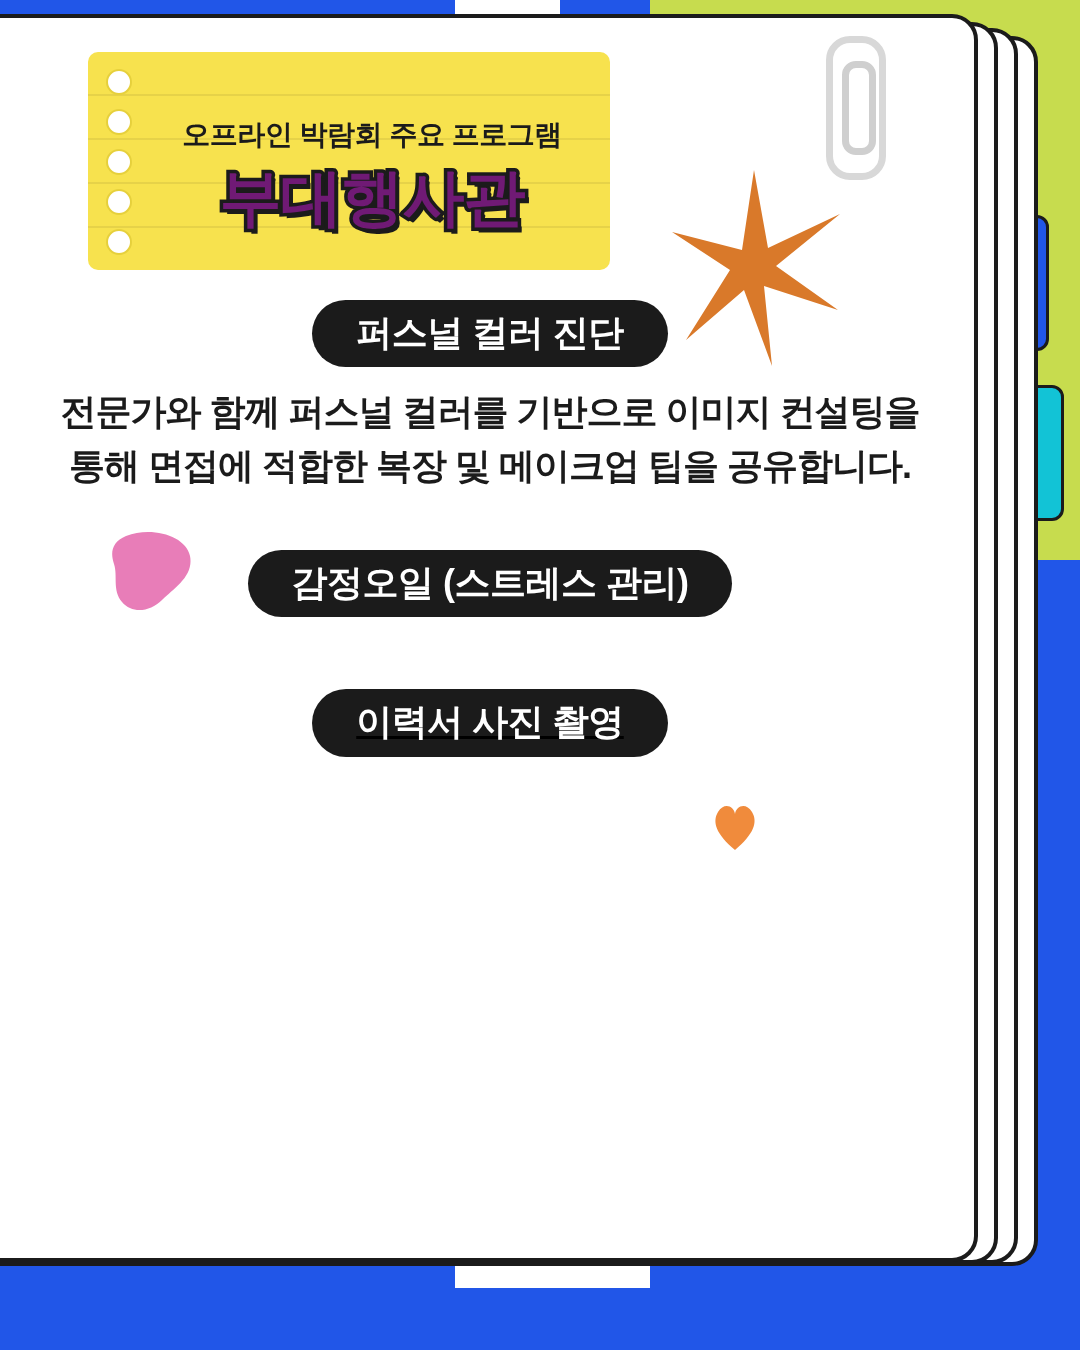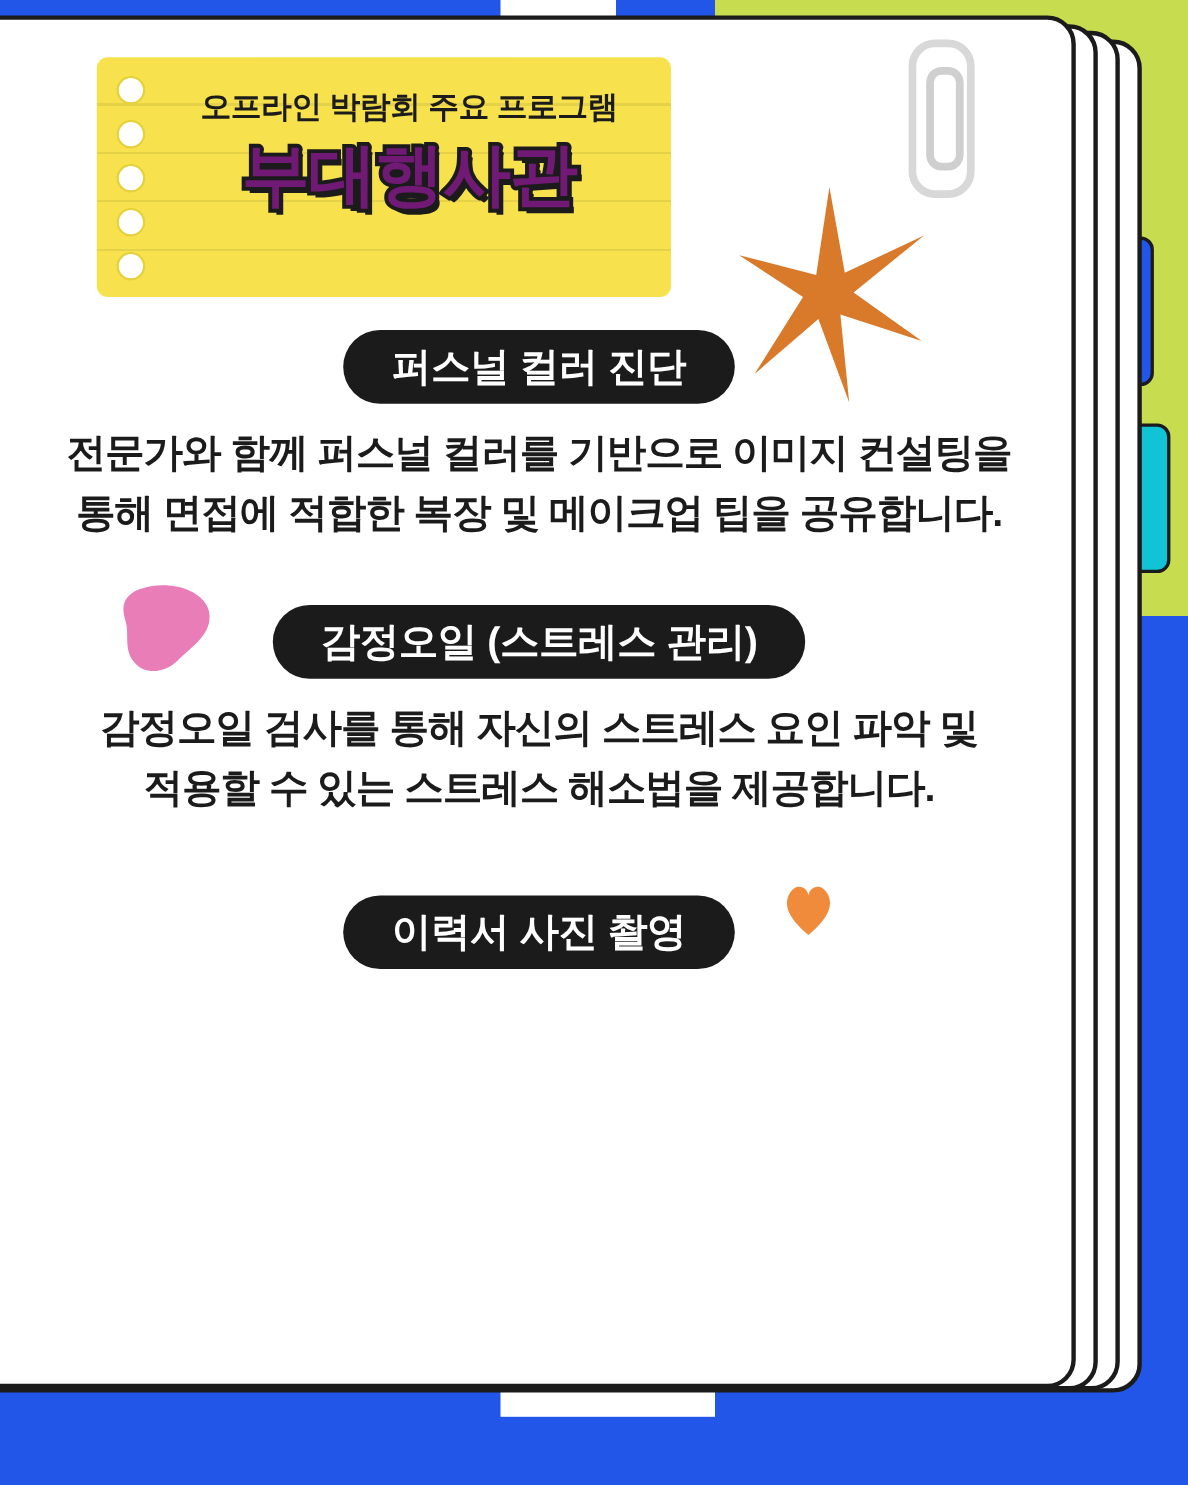--- a/index.html
+++ b/index.html
@@ -164,6 +164,7 @@
     color: #1b1b1b;
     letter-spacing: -0.5px;
     line-height: 1.2;
+    margin-top: 38px;
   }
   .note-title {
     margin-top: 12px;

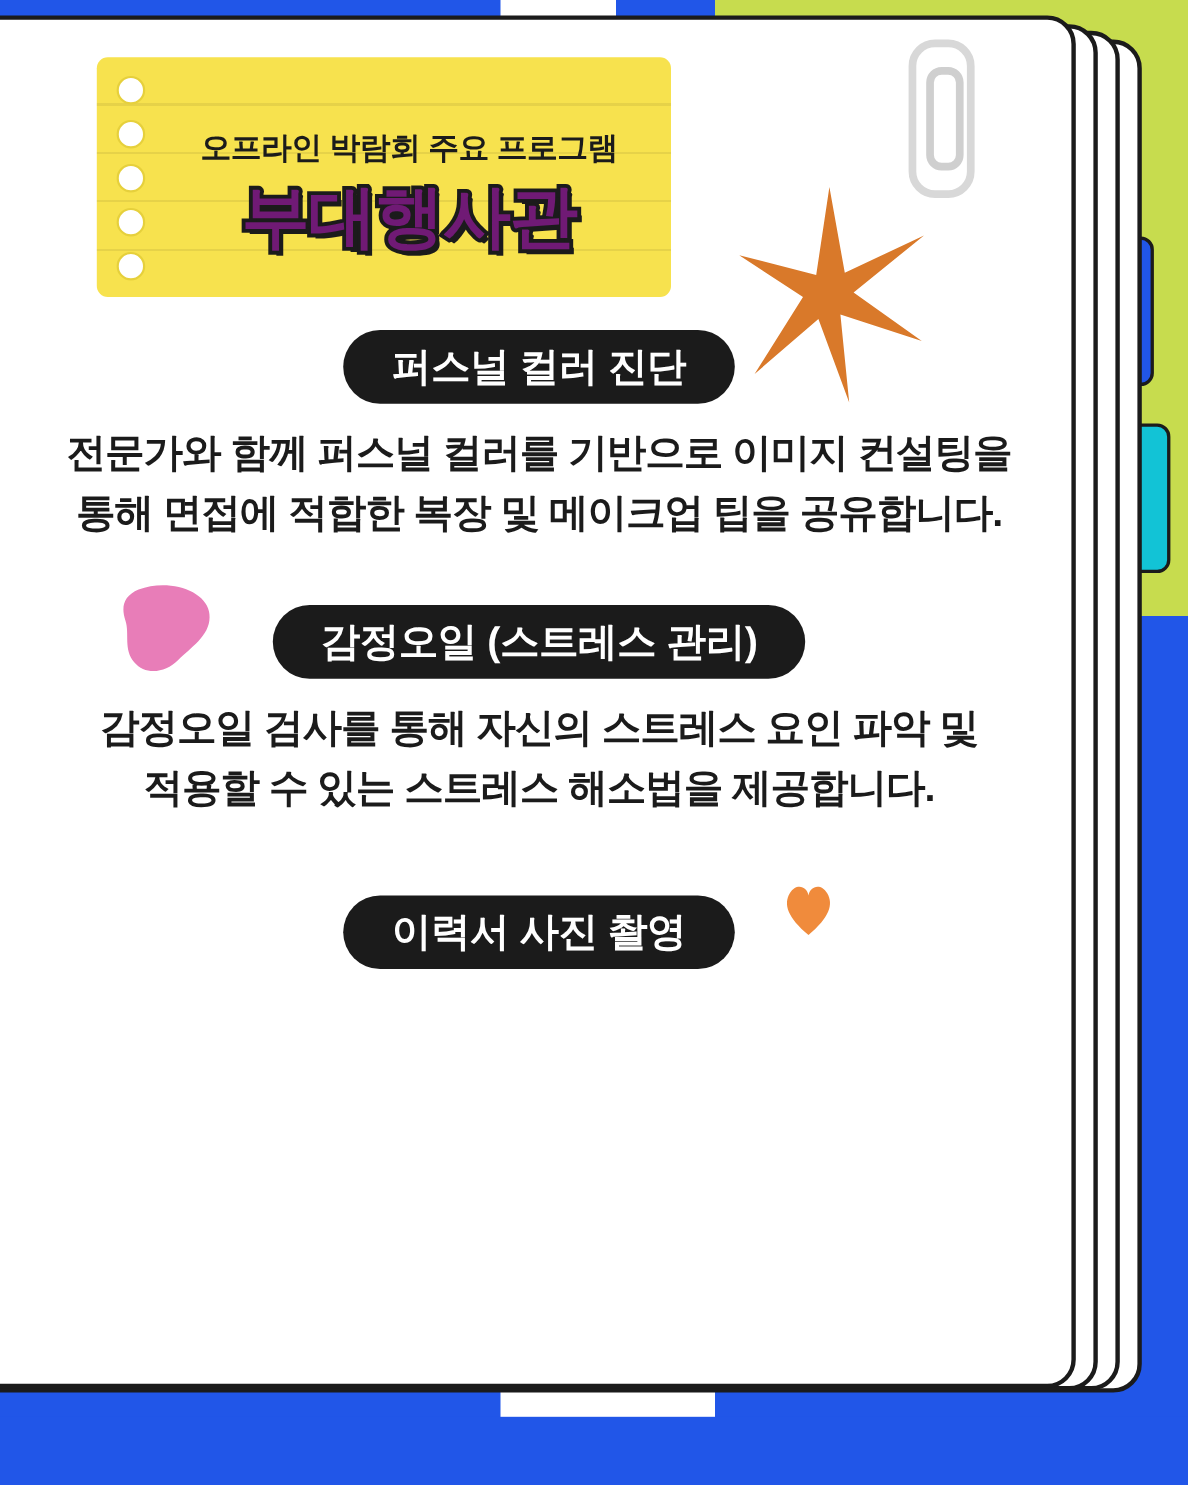--- a/index.html
+++ b/index.html
@@ -295,8 +295,6 @@
       <div class="pill-row">
         <div class="pill">감정오일 (스트레스 관리)</div>
       </div>
-      <div class="desc">감정오일 검사를 통해 자신의 스트레스 요인 파악 및
-적용할 수 있는 스트레스 해소법을 제공합니다.</div>
     </div>
 
 

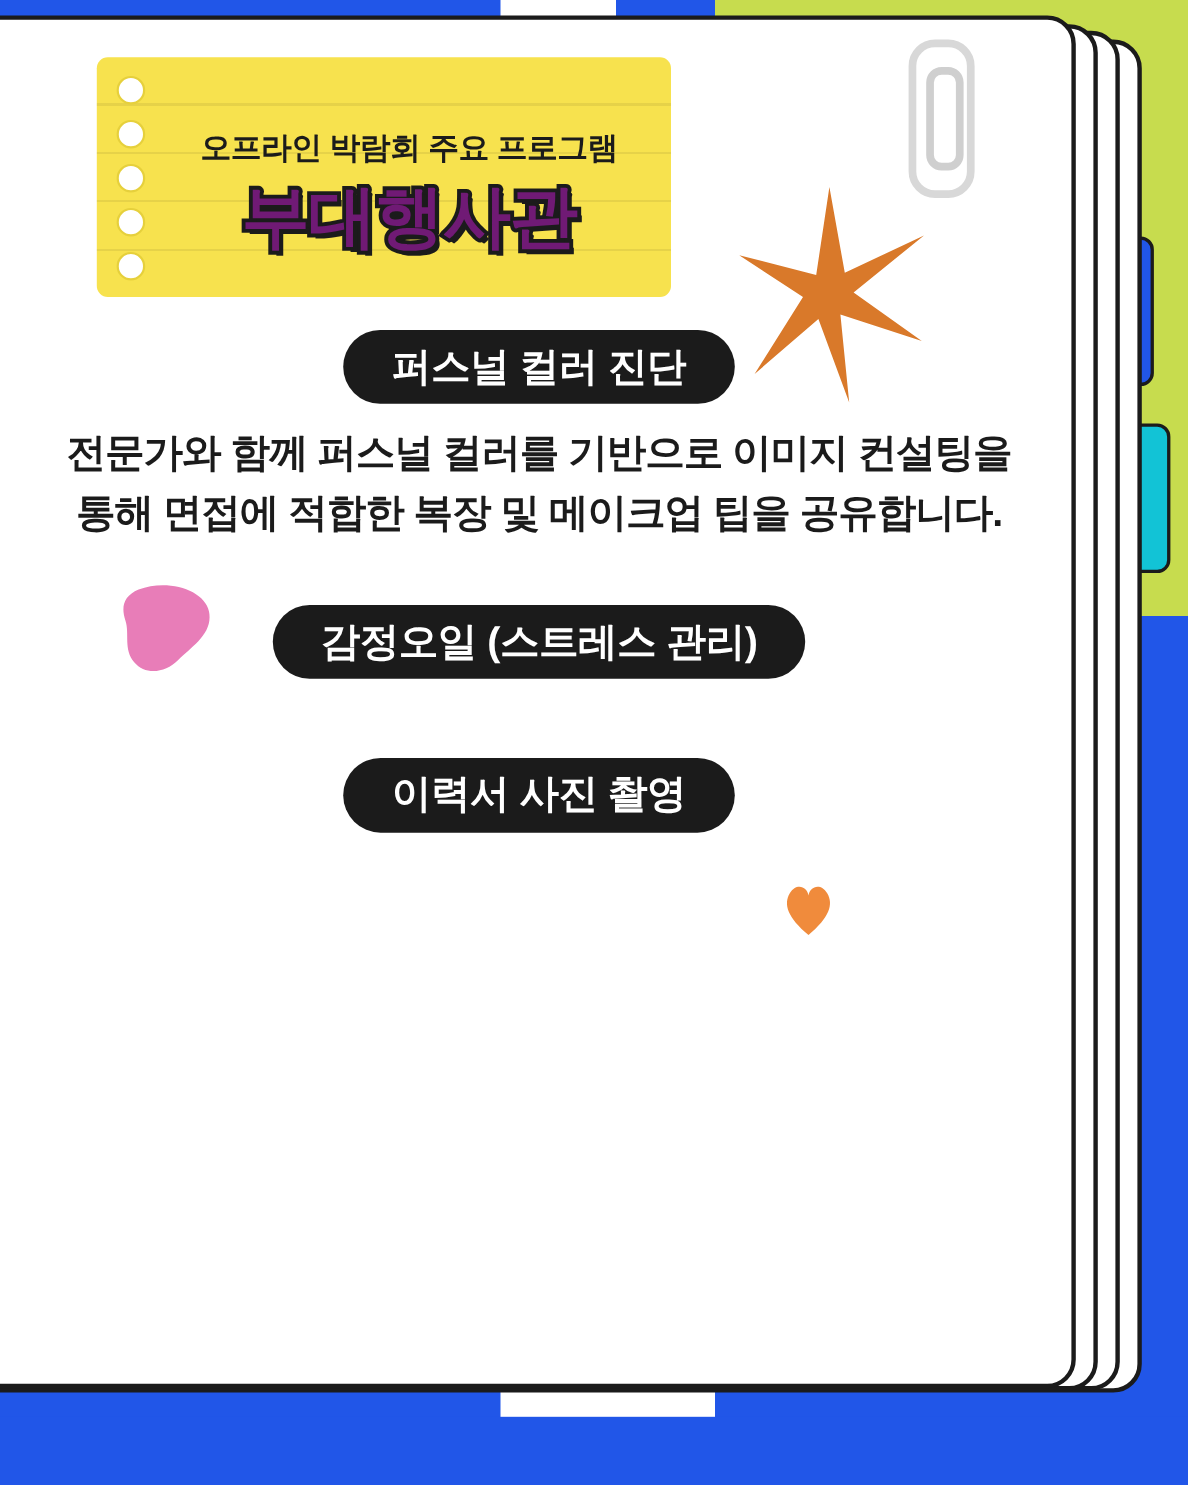--- a/index.html
+++ b/index.html
@@ -221,7 +221,7 @@
   .sec-1 { margin-top: 0; }
   .sec-2 { margin-top: 58px; }
   .sec-3 { margin-top: 72px; }
-  .sec-4 { margin-top: 72px; }
+  .sec-4 { margin-top: 72px; text-decoration: underline; }
 </style>
 </head>
 <body>

